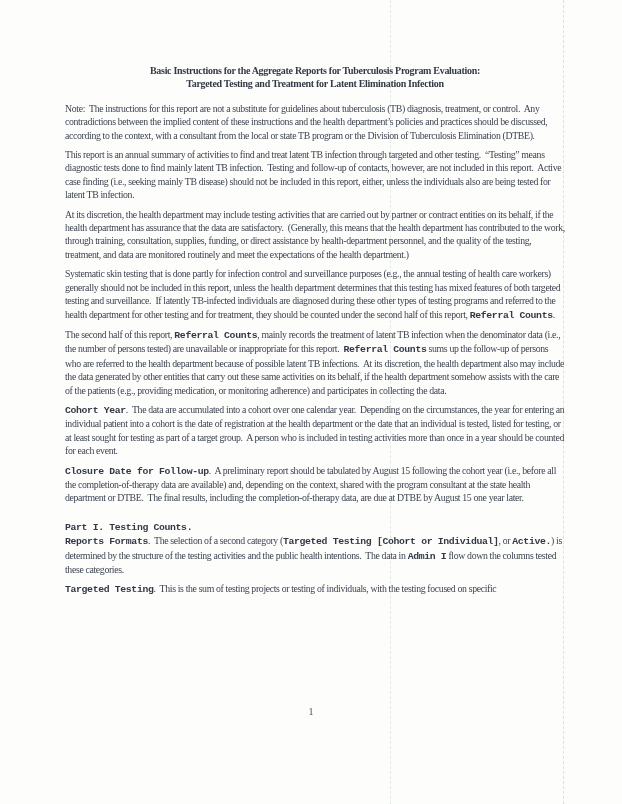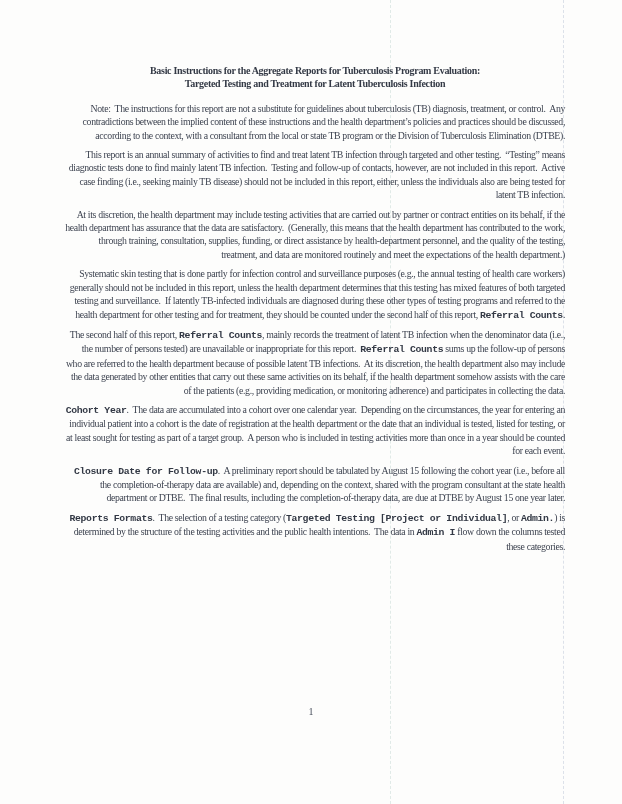--- a/index.html
+++ b/index.html
@@ -66,7 +66,7 @@
   <div class="content">
     <div class="doc-title">
       <div>Basic Instructions for the Aggregate Reports for Tuberculosis Program Evaluation:</div>
-      <div>Targeted Testing and Treatment for Latent Tuberculosis Infection</div>
+      <div>Targeted Testing and Treatment for Latent Elimination Infection</div>
     </div>
     <div>
         <p class="para"><span>Note:  The instructions for this report are not a substitute for guidelines about tuberculosis (TB) diagnosis, treatment, or control.  Any contradictions between the implied content of these instructions and the health department’s policies and practices should be discussed, according to the context, with a consultant from the local or state TB program or the Division of Tuberculosis Elimination (DTBE).</span></p>

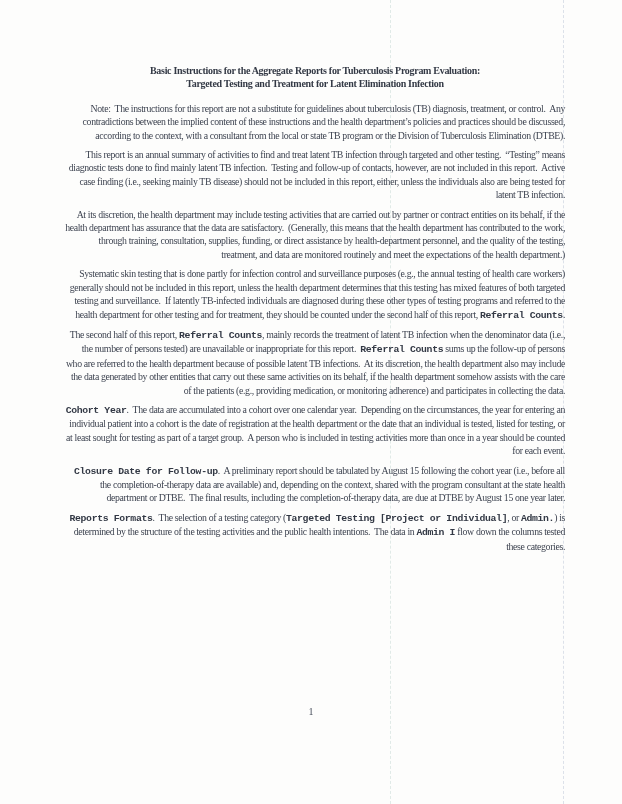--- a/index.html
+++ b/index.html
@@ -40,7 +40,6 @@
   .para {
     margin: 0 0 6px 0;
     white-space: pre-wrap;
-    text-align: right;
   }
   .para b { color: #333945; font-family: Liberation Mono, monospace; }
   .para.space-before { margin-top: 15px; }

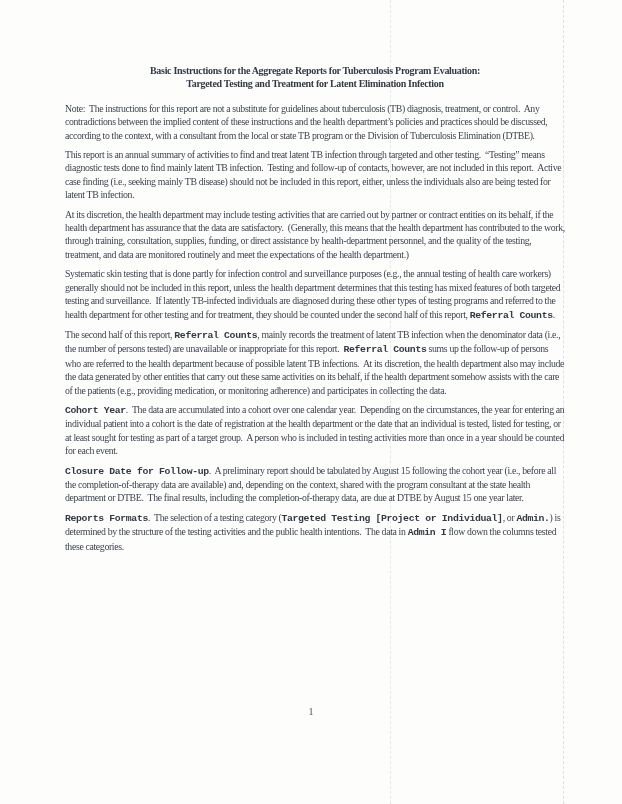--- a/index.html
+++ b/index.html
@@ -75,6 +75,7 @@
         <p class="para"><span>The second half of this report, </span><b>Referral Counts</b><span>, mainly records the treatment of latent TB infection when the denominator data (i.e., the number of persons tested) are unavailable or inappropriate for this report.  </span><b>Referral Counts</b><span> sums up the follow-up of persons who are referred to the health department because of possible latent TB infections.  At its discretion, the health department also may include the data generated by other entities that carry out these same activities on its behalf, if the health department somehow assists with the care of the patients (e.g., providing medication, or monitoring adherence) and participates in collecting the data.</span></p>
         <p class="para"><b>Cohort Year</b><span>.  The data are accumulated into a cohort over one calendar year.  Depending on the circumstances, the year for entering an individual patient into a cohort is the date of registration at the health department or the date that an individual is tested, listed for testing, or at least sought for testing as part of a target group.  A person who is included in testing activities more than once in a year should be counted for each event.</span></p>
         <p class="para"><b>Closure Date for Follow-up</b><span>.  A preliminary report should be tabulated by August 15 following the cohort year (i.e., before all the completion-of-therapy data are available) and, depending on the context, shared with the program consultant at the state health department or DTBE.  The final results, including the completion-of-therapy data, are due at DTBE by August 15 one year later.</span></p>
+        <p class="para space-before tight"><b>Part I. Testing Counts.</b></p>
         <p class="para"><b>Reports Formats</b><span>.  The selection of a testing category (</span><b>Targeted Testing [Project or Individual]</b><span>, or </span><b>Admin.</b><span>) is determined by the structure of the testing activities and the public health intentions.  The data in </span><b>Admin I</b><span> flow down the columns tested these categories.</span></p>
       </div>
   </div>

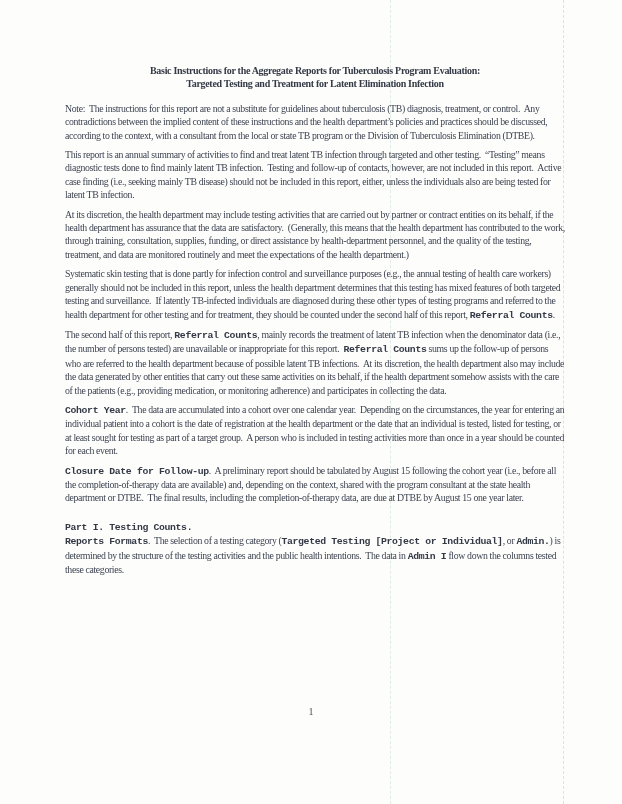--- a/index.html
+++ b/index.html
@@ -76,7 +76,7 @@
         <p class="para"><b>Cohort Year</b><span>.  The data are accumulated into a cohort over one calendar year.  Depending on the circumstances, the year for entering an individual patient into a cohort is the date of registration at the health department or the date that an individual is tested, listed for testing, or at least sought for testing as part of a target group.  A person who is included in testing activities more than once in a year should be counted for each event.</span></p>
         <p class="para"><b>Closure Date for Follow-up</b><span>.  A preliminary report should be tabulated by August 15 following the cohort year (i.e., before all the completion-of-therapy data are available) and, depending on the context, shared with the program consultant at the state health department or DTBE.  The final results, including the completion-of-therapy data, are due at DTBE by August 15 one year later.</span></p>
         <p class="para space-before tight"><b>Part I. Testing Counts.</b></p>
-        <p class="para"><b>Reports Formats</b><span>.  The selection of a testing category (</span><b>Targeted Testing [Project or Individual]</b><span>, or </span><b>Admin.</b><span>) is determined by the structure of the testing activities and the public health intentions.  The data in </span><b>Admin I</b><span> flow down the columns tested these categories.</span></p>
+        <p class="para"><b>Reports Formats</b><span>.  The selection of a second category (</span><b>Targeted Testing [Project or Individual]</b><span>, or </span><b>Admin.</b><span>) is determined by the structure of the testing activities and the public health intentions.  The data in </span><b>Admin I</b><span> flow down the columns tested these categories.</span></p>
       </div>
   </div>
 

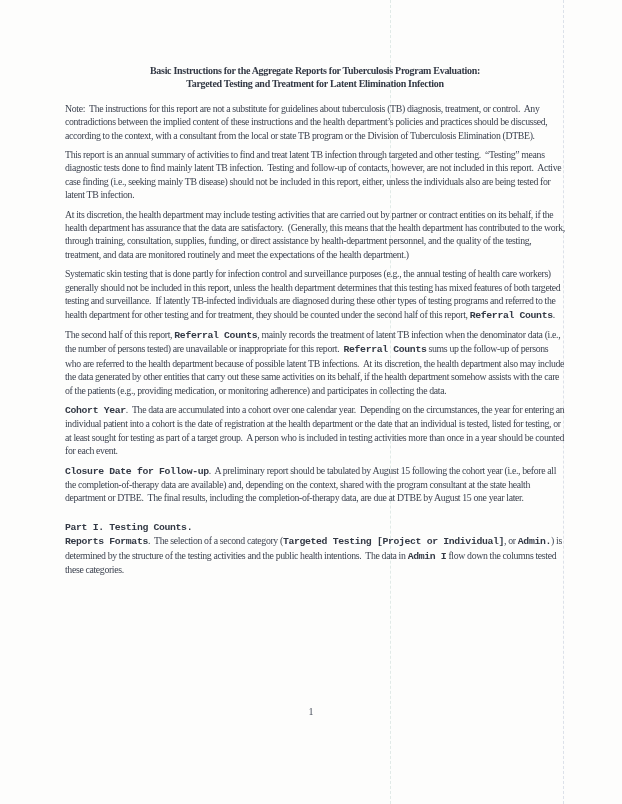--- a/index.html
+++ b/index.html
@@ -76,7 +76,7 @@
         <p class="para"><b>Cohort Year</b><span>.  The data are accumulated into a cohort over one calendar year.  Depending on the circumstances, the year for entering an individual patient into a cohort is the date of registration at the health department or the date that an individual is tested, listed for testing, or at least sought for testing as part of a target group.  A person who is included in testing activities more than once in a year should be counted for each event.</span></p>
         <p class="para"><b>Closure Date for Follow-up</b><span>.  A preliminary report should be tabulated by August 15 following the cohort year (i.e., before all the completion-of-therapy data are available) and, depending on the context, shared with the program consultant at the state health department or DTBE.  The final results, including the completion-of-therapy data, are due at DTBE by August 15 one year later.</span></p>
         <p class="para space-before tight"><b>Part I. Testing Counts.</b></p>
-        <p class="para"><b>Reports Formats</b><span>.  The selection of a second category (</span><b>Targeted Testing [Project or Individual]</b><span>, or </span><b>Admin.</b><span>) is determined by the structure of the testing activities and the public health intentions.  The data in </span><b>Admin I</b><span> flow down the columns tested these categories.</span></p>
+        <p class="para"><b>Reports Formats</b><span>.  The selection of a second category (</span><b>Targeted Testing [Cohort or Individual]</b><span>, or </span><b>Admin.</b><span>) is determined by the structure of the testing activities and the public health intentions.  The data in </span><b>Admin I</b><span> flow down the columns tested these categories.</span></p>
       </div>
   </div>
 

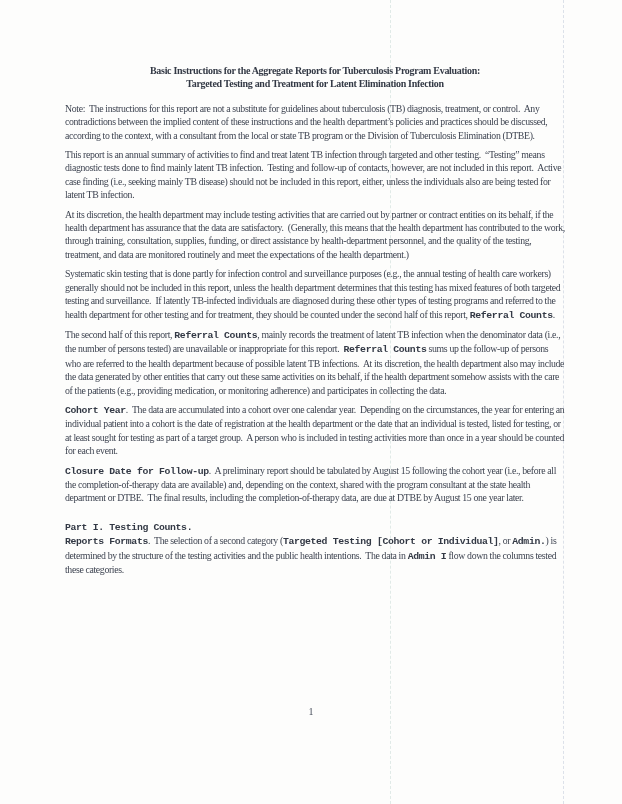--- a/index.html
+++ b/index.html
@@ -76,7 +76,7 @@
         <p class="para"><b>Cohort Year</b><span>.  The data are accumulated into a cohort over one calendar year.  Depending on the circumstances, the year for entering an individual patient into a cohort is the date of registration at the health department or the date that an individual is tested, listed for testing, or at least sought for testing as part of a target group.  A person who is included in testing activities more than once in a year should be counted for each event.</span></p>
         <p class="para"><b>Closure Date for Follow-up</b><span>.  A preliminary report should be tabulated by August 15 following the cohort year (i.e., before all the completion-of-therapy data are available) and, depending on the context, shared with the program consultant at the state health department or DTBE.  The final results, including the completion-of-therapy data, are due at DTBE by August 15 one year later.</span></p>
         <p class="para space-before tight"><b>Part I. Testing Counts.</b></p>
-        <p class="para"><b>Reports Formats</b><span>.  The selection of a second category (</span><b>Targeted Testing [Cohort or Individual]</b><span>, or </span><b>Admin.</b><span>) is determined by the structure of the testing activities and the public health intentions.  The data in </span><b>Admin I</b><span> flow down the columns tested these categories.</span></p>
+        <p class="para"><b>Reports Formats</b><span>.  The selection of a second category (</span><b>Targeted Testing [Cohort or Individual]</b><span>, or </span><b>Active.</b><span>) is determined by the structure of the testing activities and the public health intentions.  The data in </span><b>Admin I</b><span> flow down the columns tested these categories.</span></p>
       </div>
   </div>
 

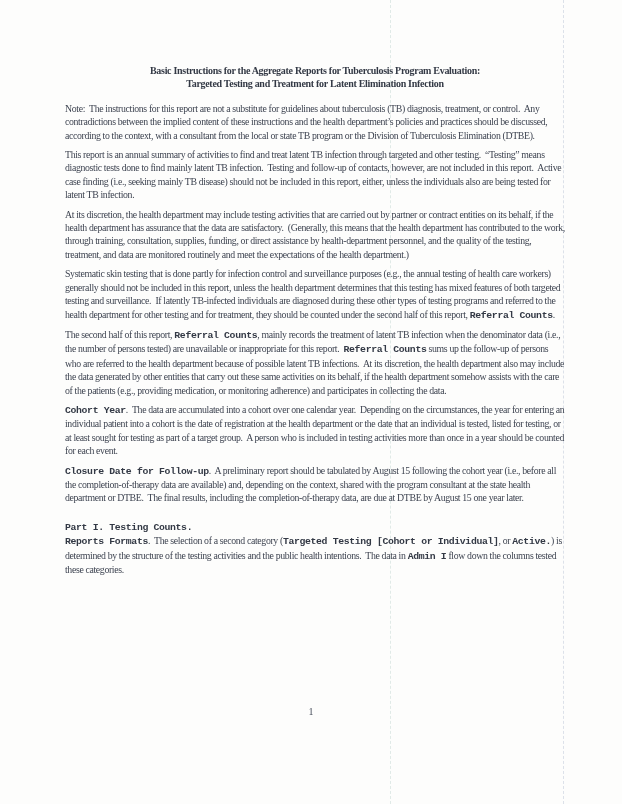--- a/index.html
+++ b/index.html
@@ -77,6 +77,7 @@
         <p class="para"><b>Closure Date for Follow-up</b><span>.  A preliminary report should be tabulated by August 15 following the cohort year (i.e., before all the completion-of-therapy data are available) and, depending on the context, shared with the program consultant at the state health department or DTBE.  The final results, including the completion-of-therapy data, are due at DTBE by August 15 one year later.</span></p>
         <p class="para space-before tight"><b>Part I. Testing Counts.</b></p>
         <p class="para"><b>Reports Formats</b><span>.  The selection of a second category (</span><b>Targeted Testing [Cohort or Individual]</b><span>, or </span><b>Active.</b><span>) is determined by the structure of the testing activities and the public health intentions.  The data in </span><b>Admin I</b><span> flow down the columns tested these categories.</span></p>
+        <p class="para"><b>Targeted Testing</b><span>.  This is the sum of testing projects or testing of individuals, with the testing focused on specific</span></p>
       </div>
   </div>
 

